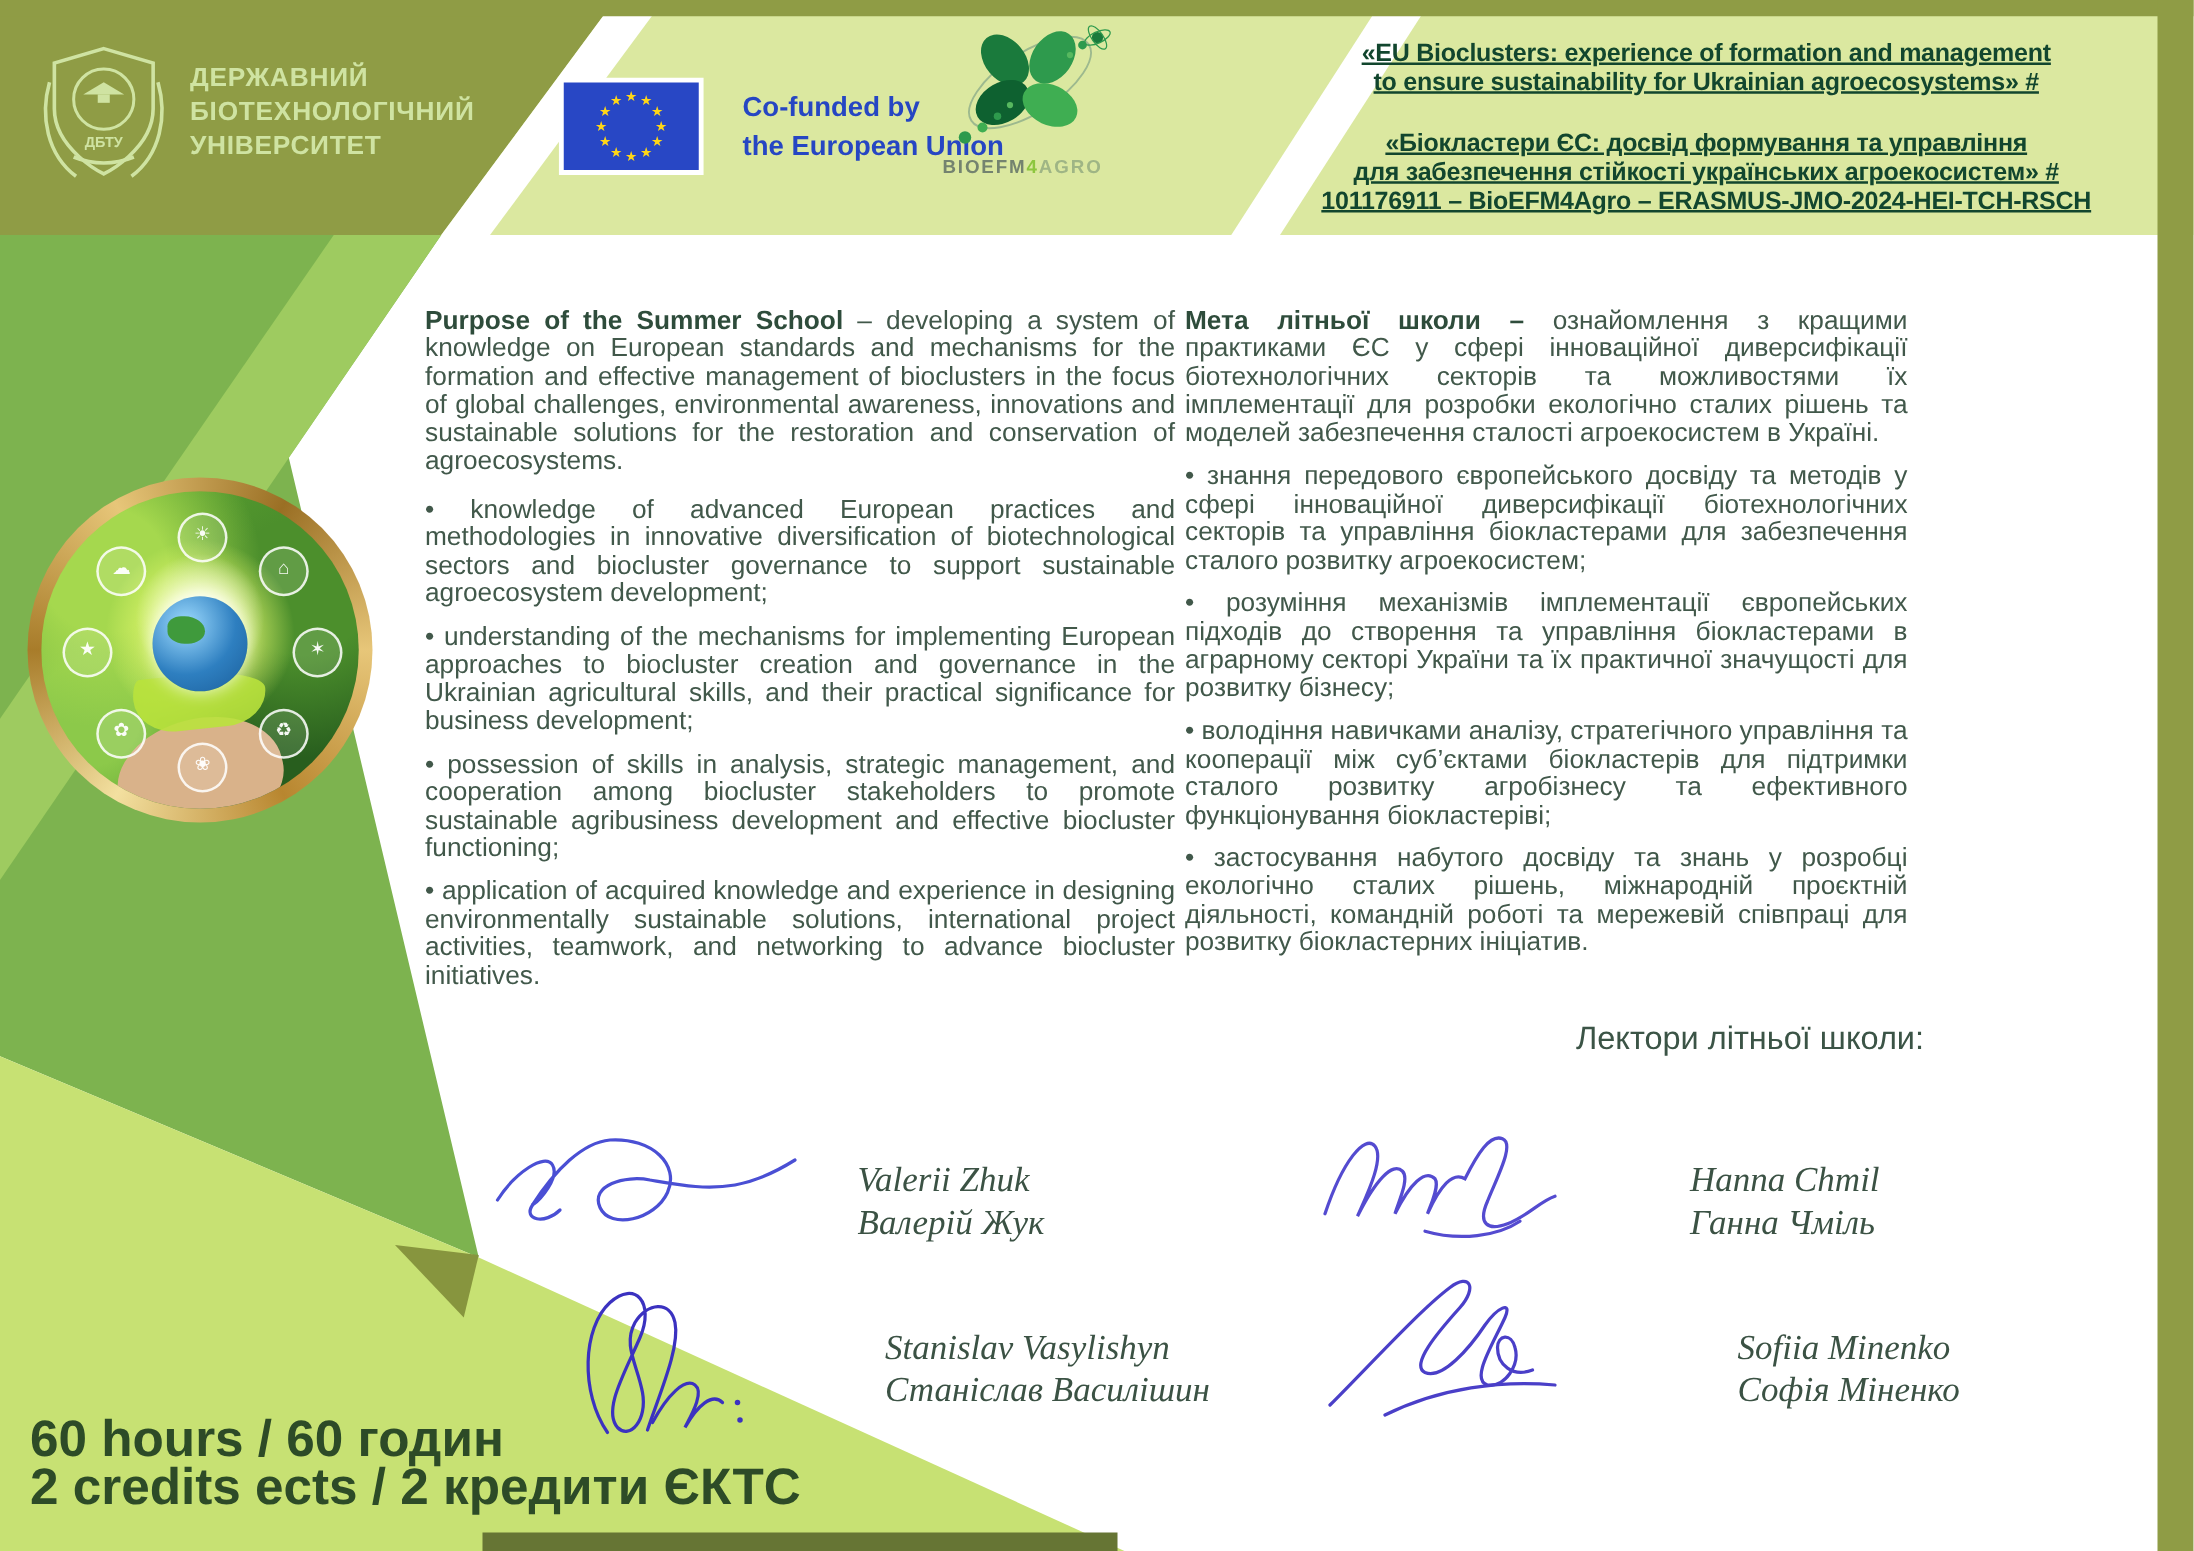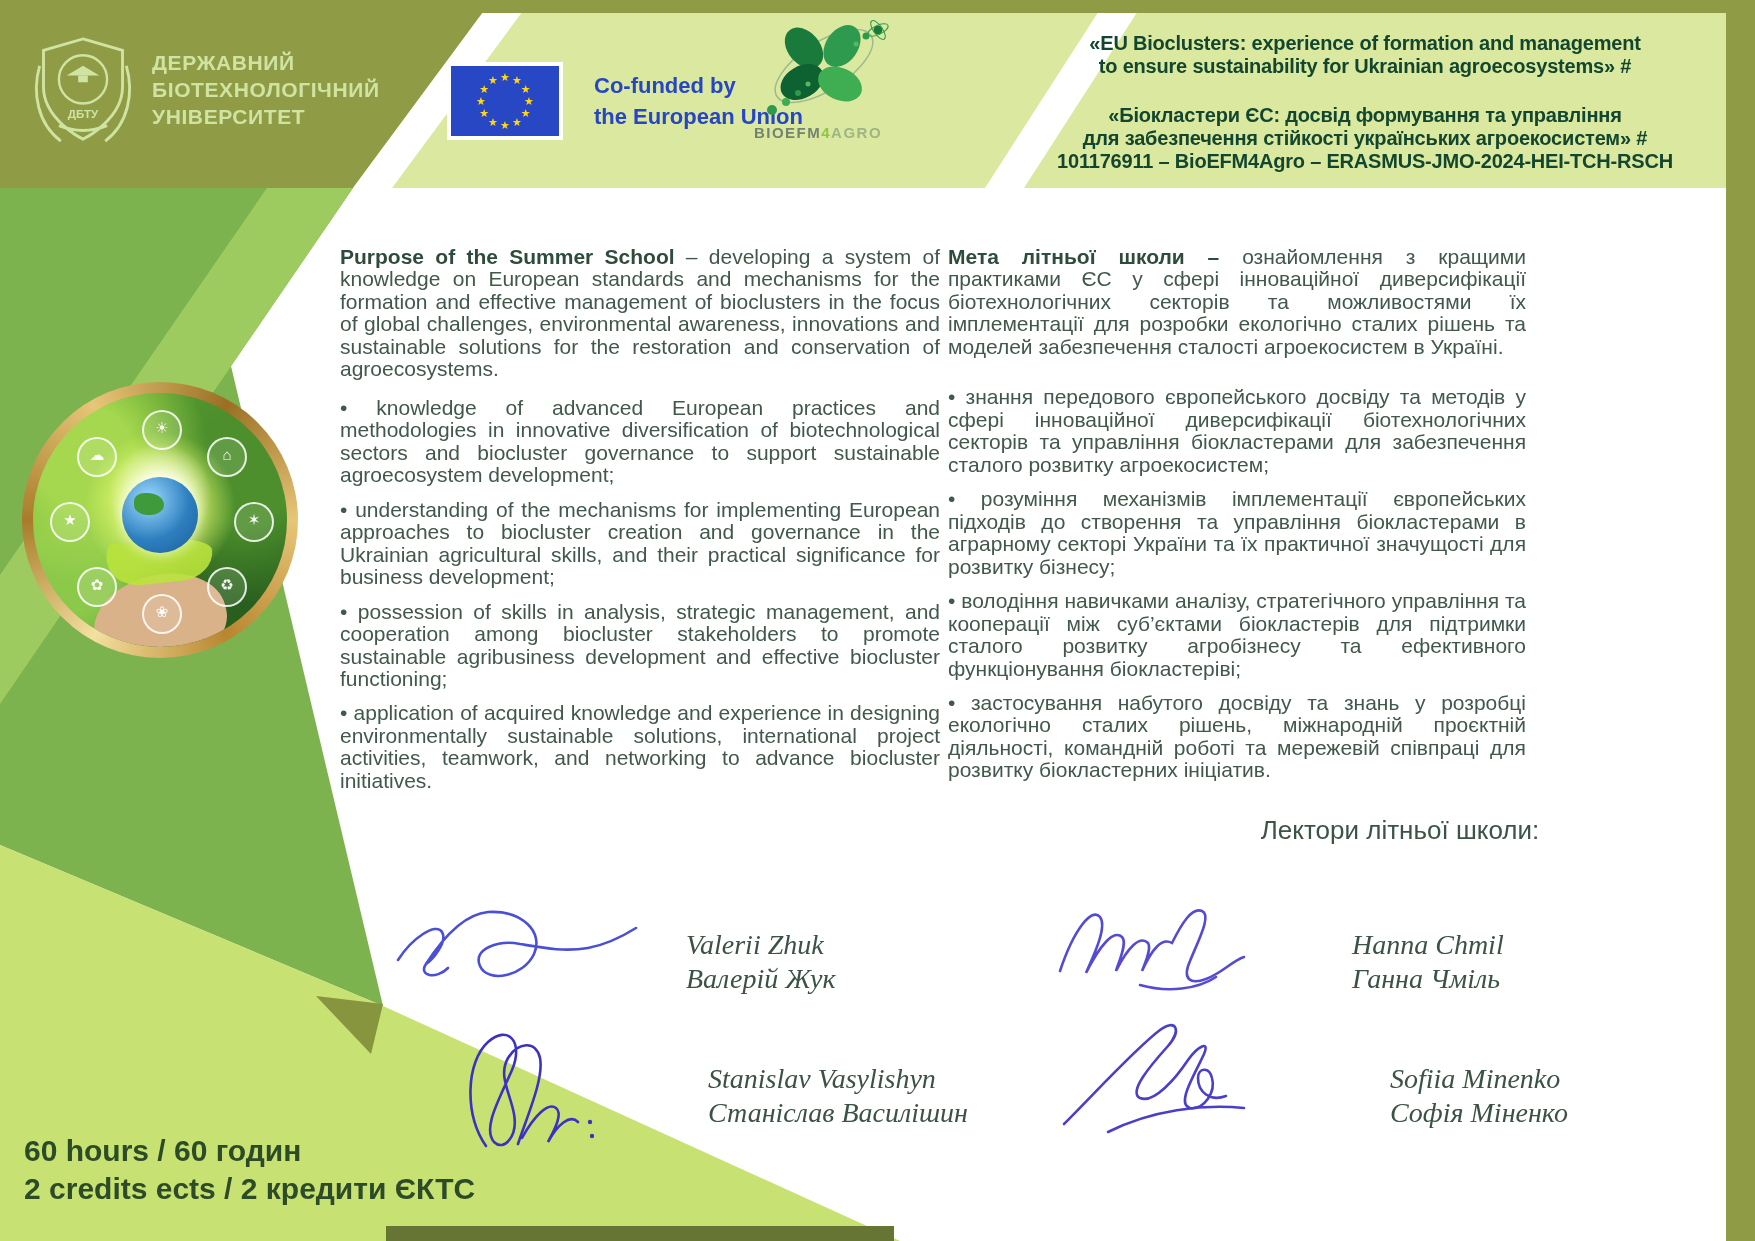--- a/index.html
+++ b/index.html
@@ -15,7 +15,7 @@
   #clover-text{font-size:15px;letter-spacing:1.5px;font-weight:bold;margin-top:-2px;}
   #clover-text .pfx{color:#74836f;} #clover-text .num{color:#8dc63f;} #clover-text .sfx{color:#9fb585;}
   .proj-title{width:740px;left:995px;text-align:center;font-weight:bold;color:#12462e;
-              font-size:20px;line-height:23px;letter-spacing:-.2px;}
+              font-size:20px;line-height:23px;letter-spacing:-.2px;text-decoration:underline;}
   #title-en{top:32px;} #title-uk{top:104px;}
   
   .col{top:246px;color:#41584a;font-size:21px;line-height:1.07;text-align:justify;}

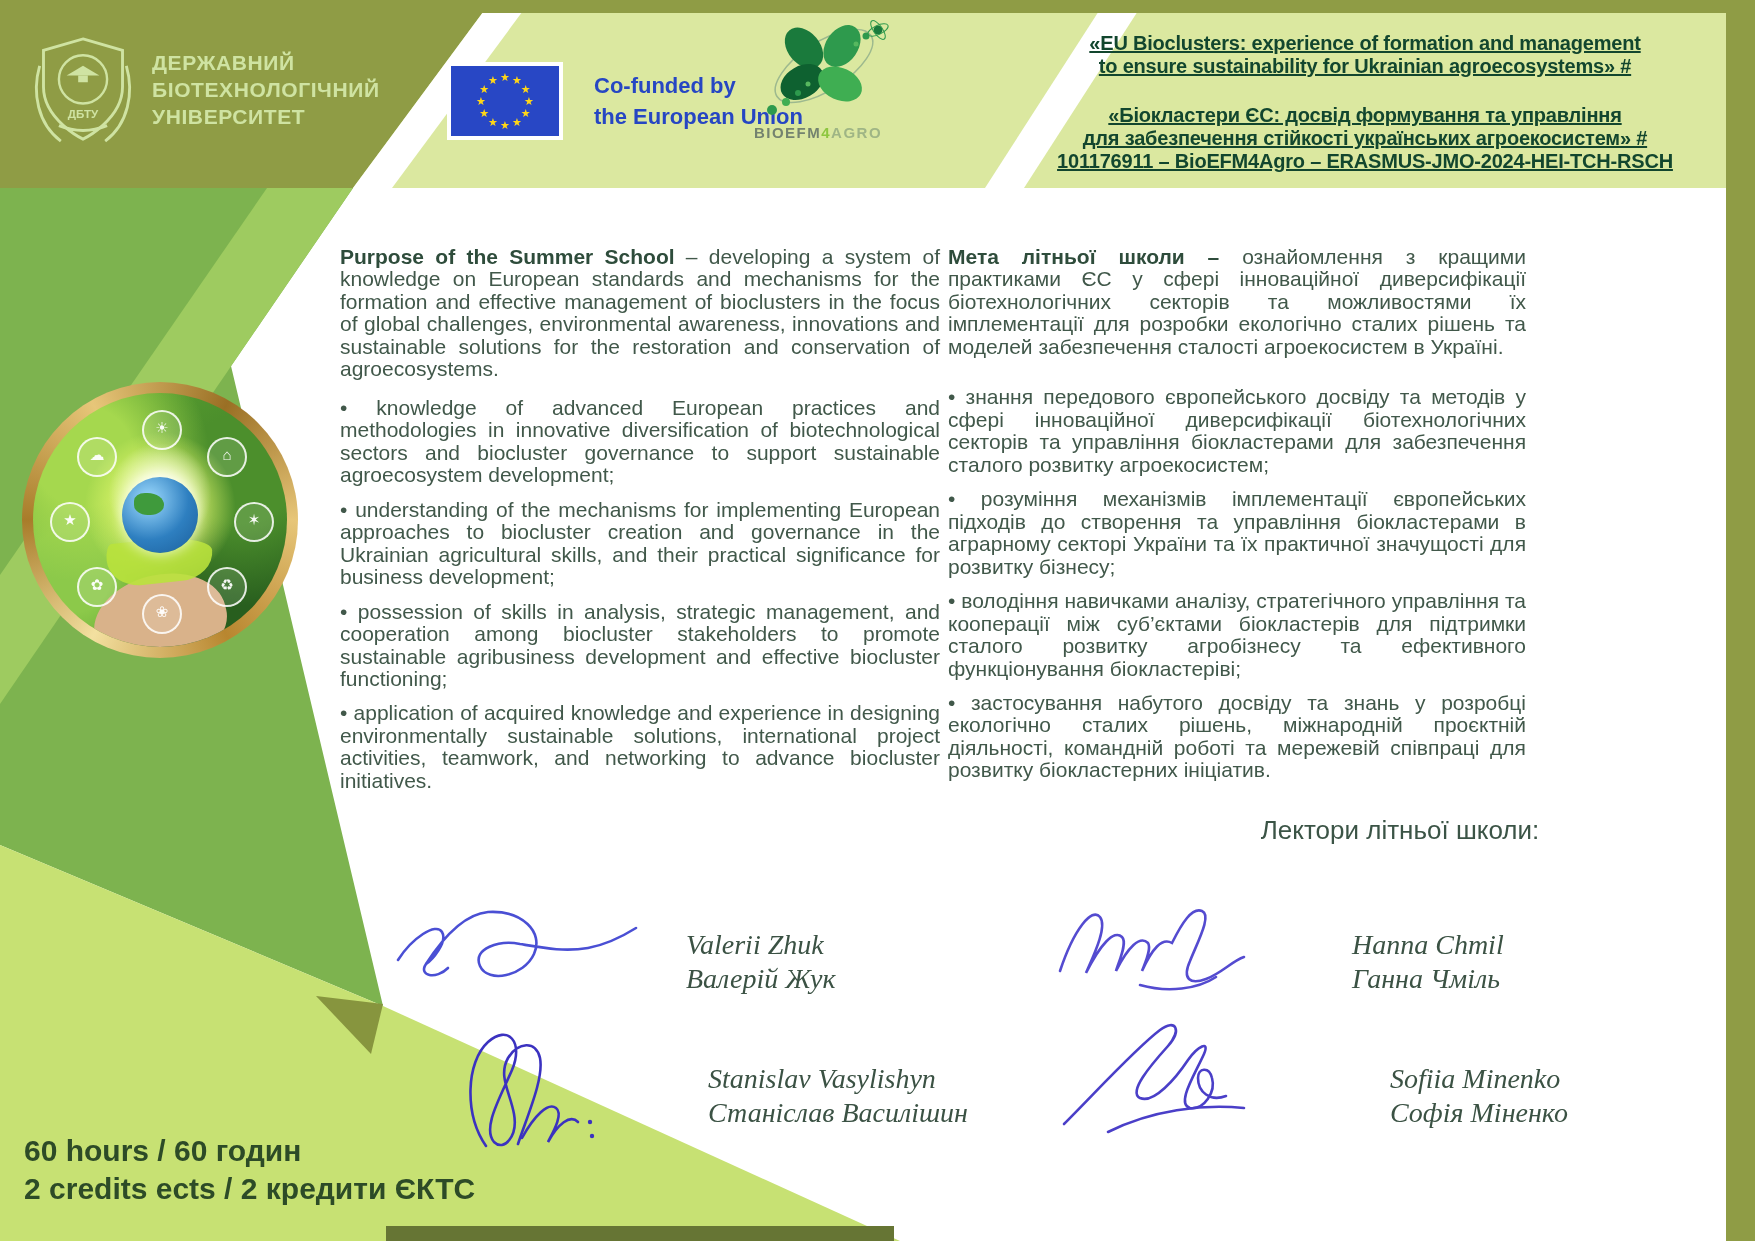--- a/index.html
+++ b/index.html
@@ -23,7 +23,7 @@
   #col-uk{left:948px;width:578px;}
   .col p{margin:0 0 12px 0;}
   .col p.lead{margin-bottom:16px;}
-  #col-uk p.lead{margin-bottom:28px;}
+  #col-uk p.lead{margin-bottom:12px;}
   .lead b{color:#2e4c3b;}
   
   .lect-head{top:815px;font-size:26px;color:#3b5446;}

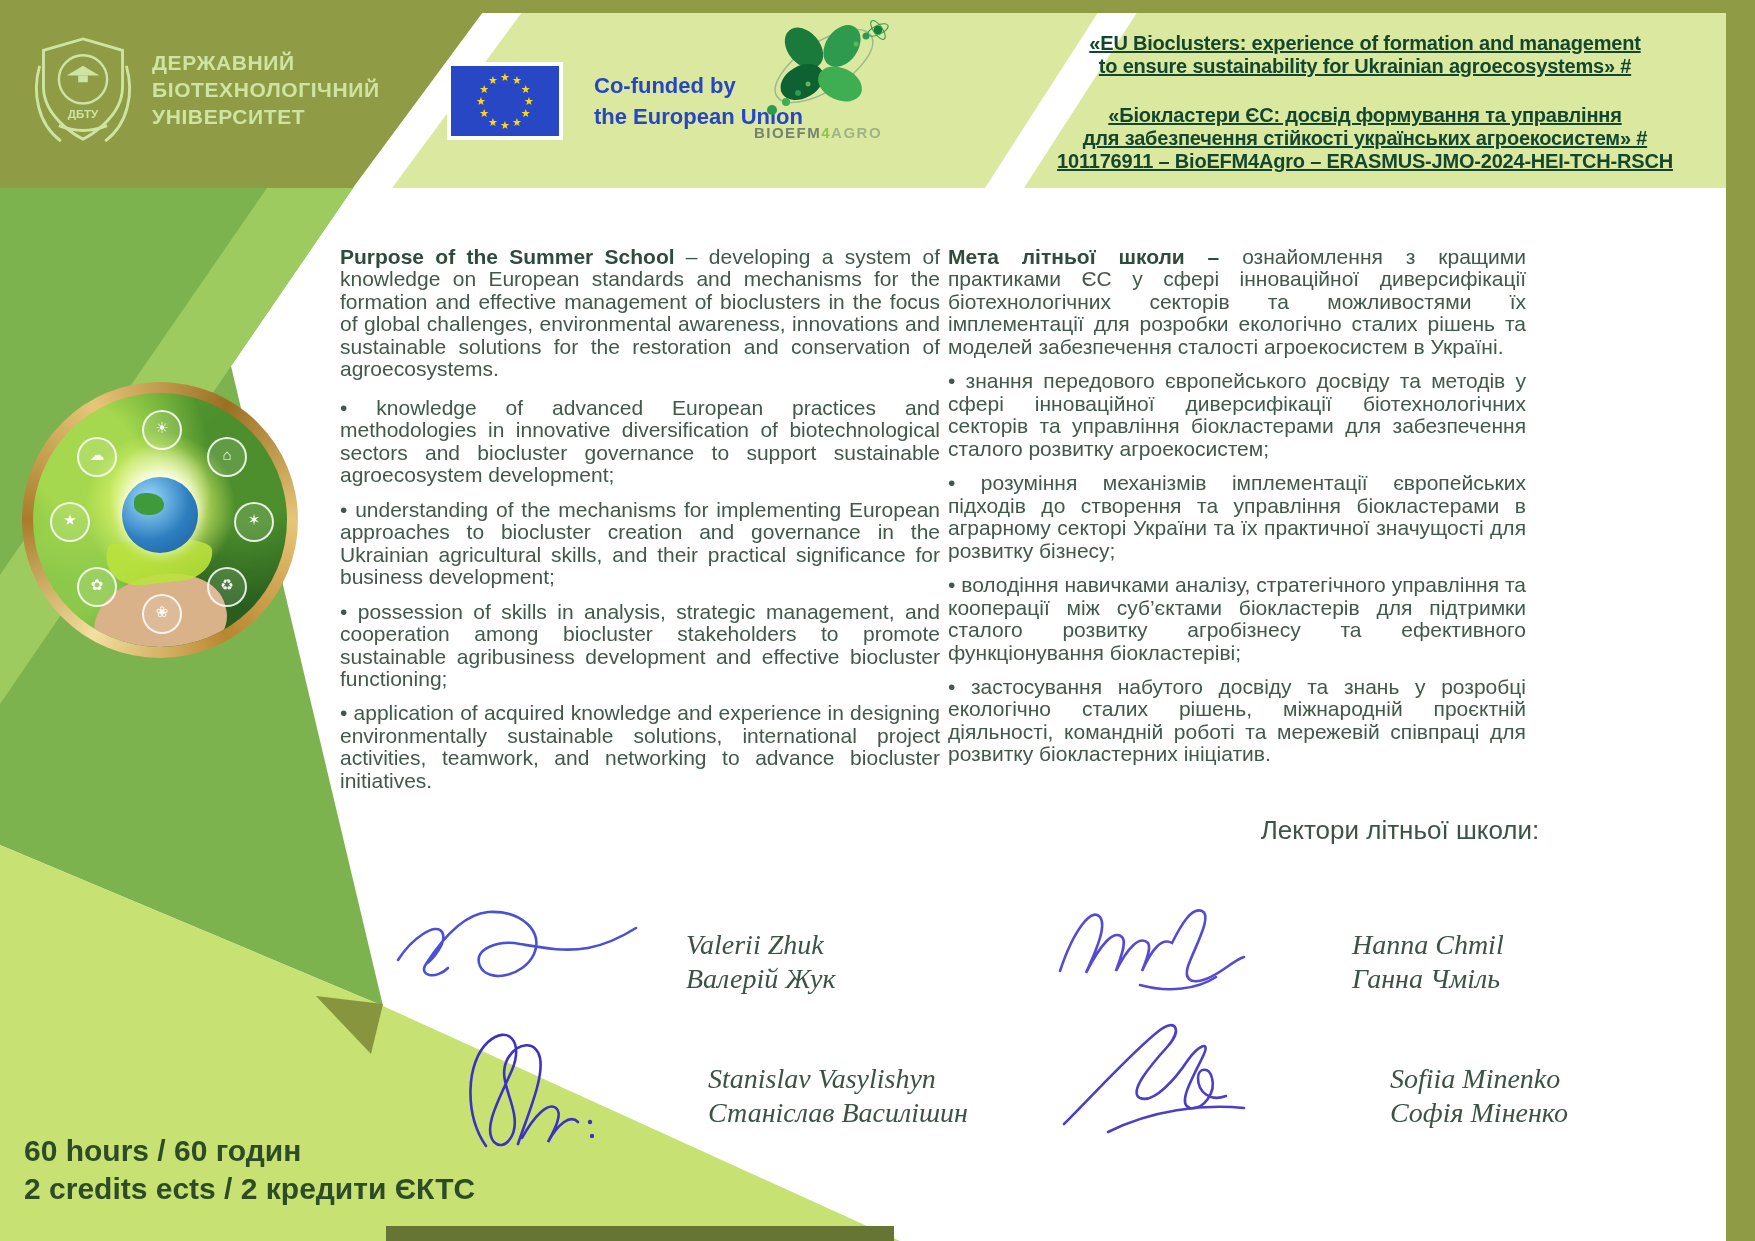--- a/index.html
+++ b/index.html
@@ -58,7 +58,7 @@
   
   .sigbox{pointer-events:none;}
   
-  #credits{left:24px;top:1132px;font-size:30px;font-weight:bold;line-height:38px;color:#2d4b27;}
+  #credits{left:24px;top:1132px;font-size:41px;font-weight:bold;line-height:38px;color:#2d4b27;}
 </style>
 </head>
 <body>

